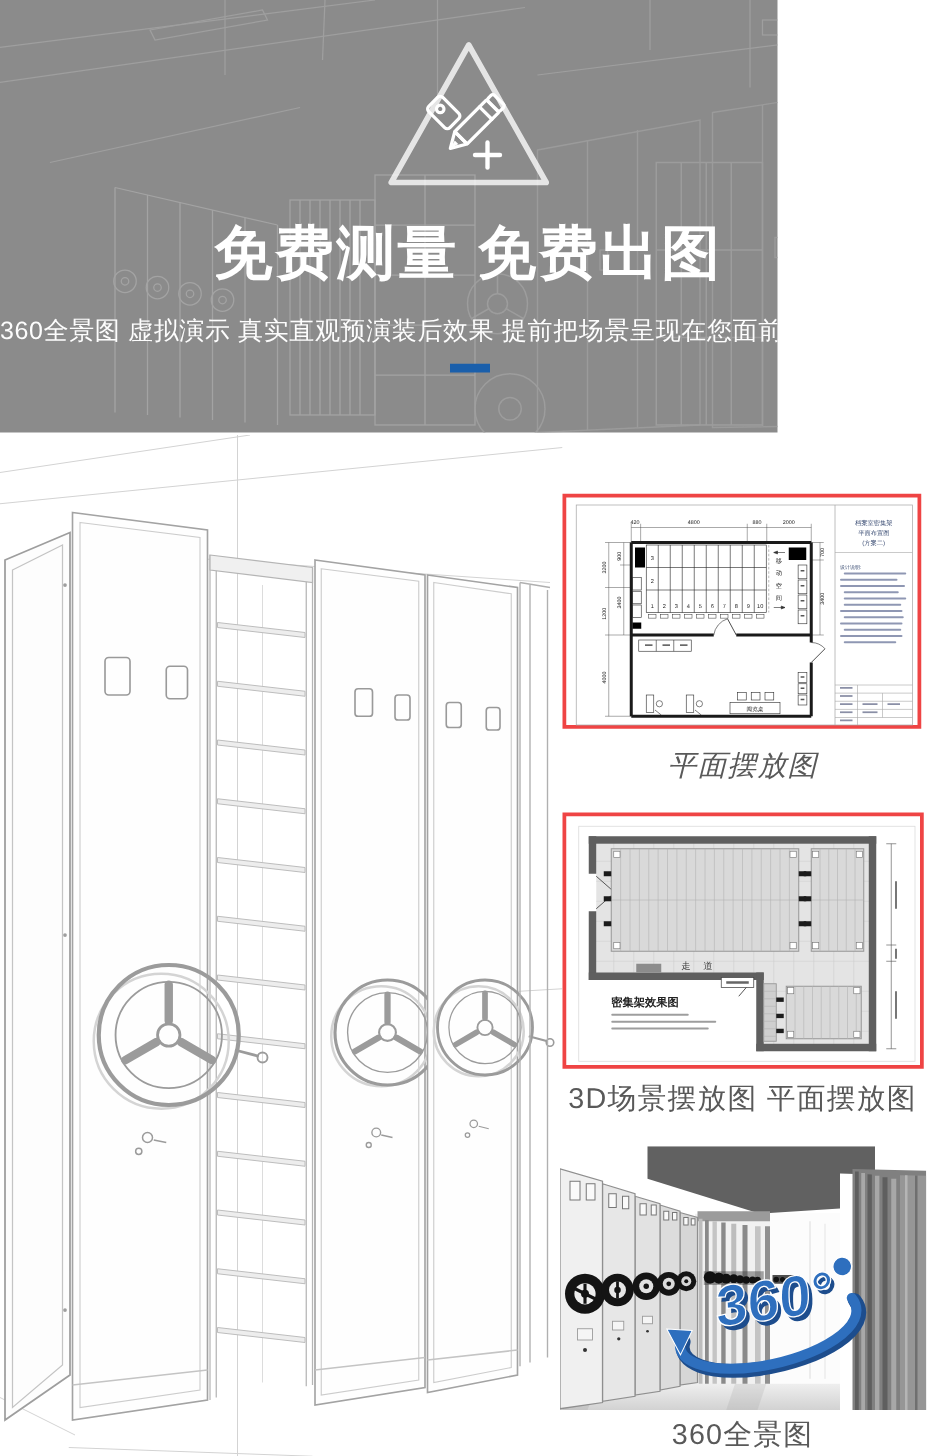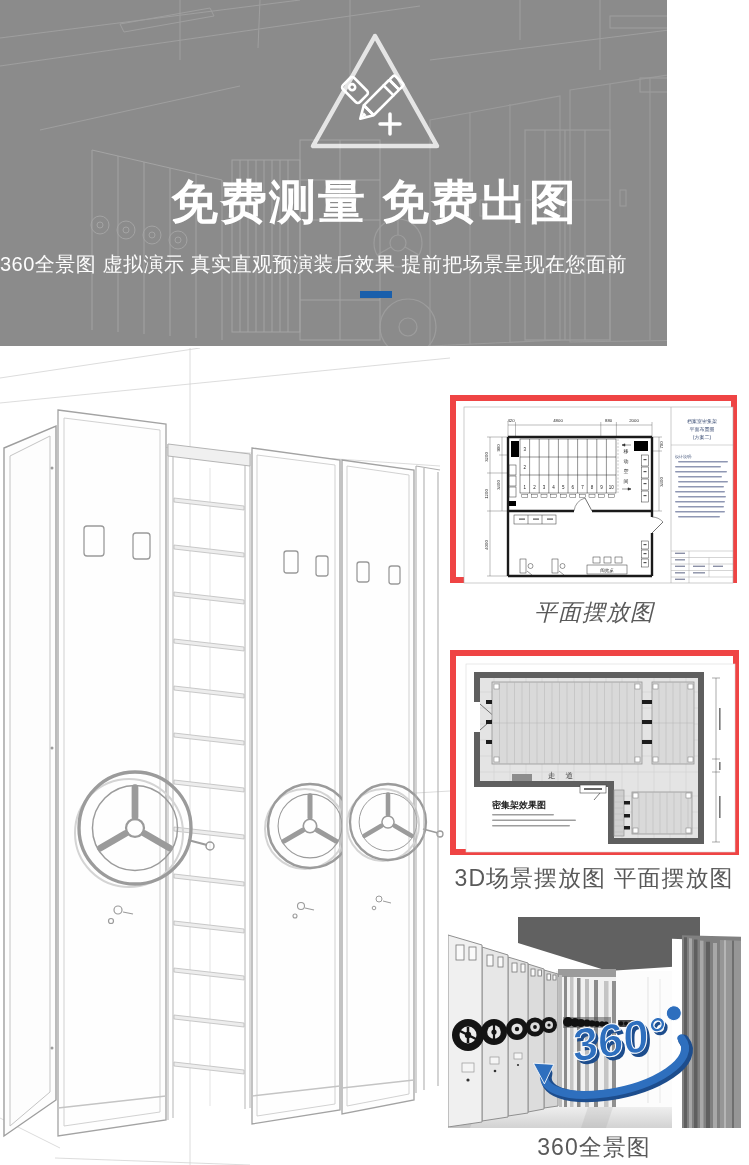--- a/index.html
+++ b/index.html
@@ -10,7 +10,7 @@
   }
   .banner{
     position:absolute;left:0;top:0;width:622px;height:346px;
-    background:#8b8b8b;overflow:hidden;padding-left:45px;
+    background:#8b8b8b;overflow:hidden;
   }
   .banner-bg{position:absolute;left:0;top:0;}
   .badge{position:absolute;left:303px;top:28px;}

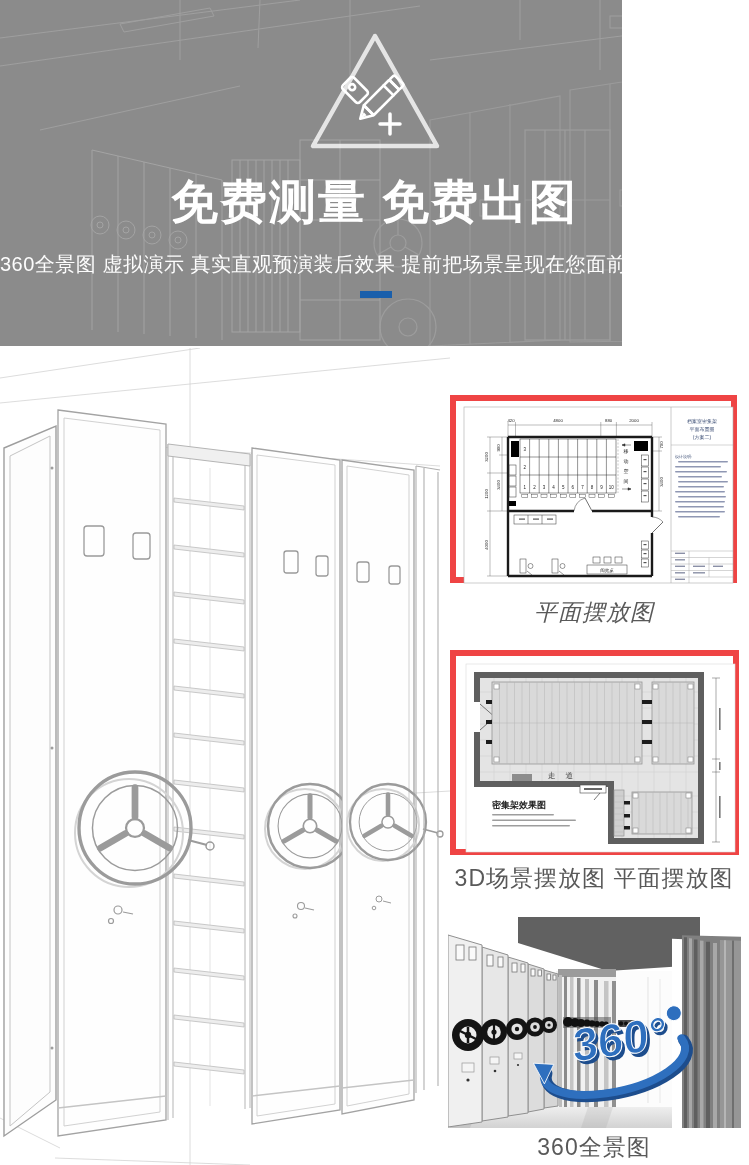--- a/index.html
+++ b/index.html
@@ -30,7 +30,7 @@
   }
   .sketch{position:absolute;left:0;top:348px;}
   .card{position:absolute;background:#fff;}
-  .card.bordered{border:6px solid #ef4444;box-sizing:border-box;}
+  .card.bordered{border:3px solid #ef4444;box-sizing:border-box;}
   .thumb1{left:450px;top:395px;width:287px;height:188px;}
   .thumb2{left:450px;top:650px;width:289px;height:205px;}
   .thumb3{left:448px;top:917px;width:293px;height:211px;}

